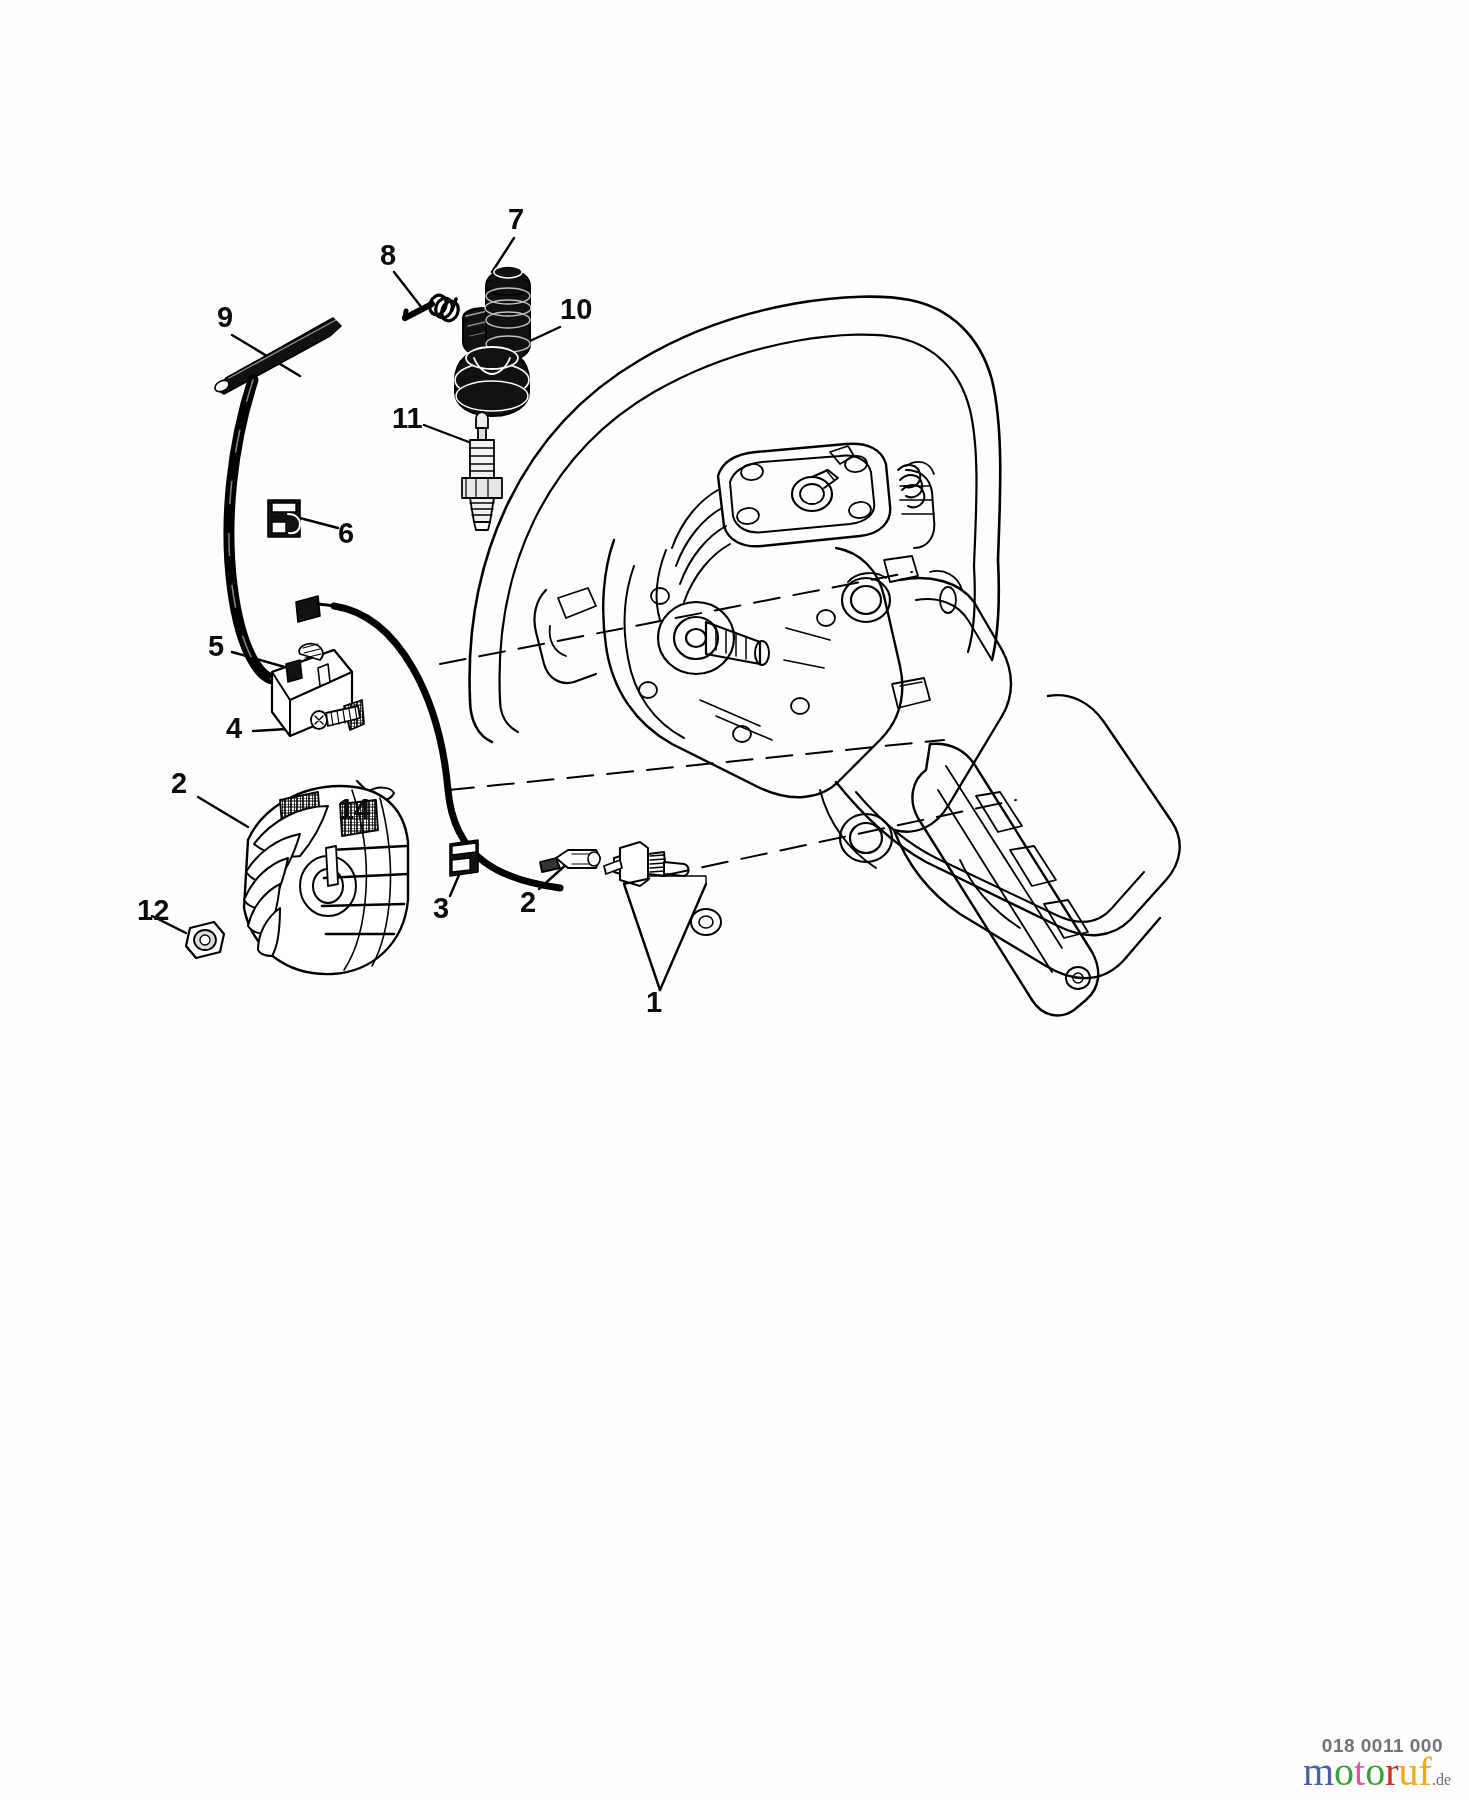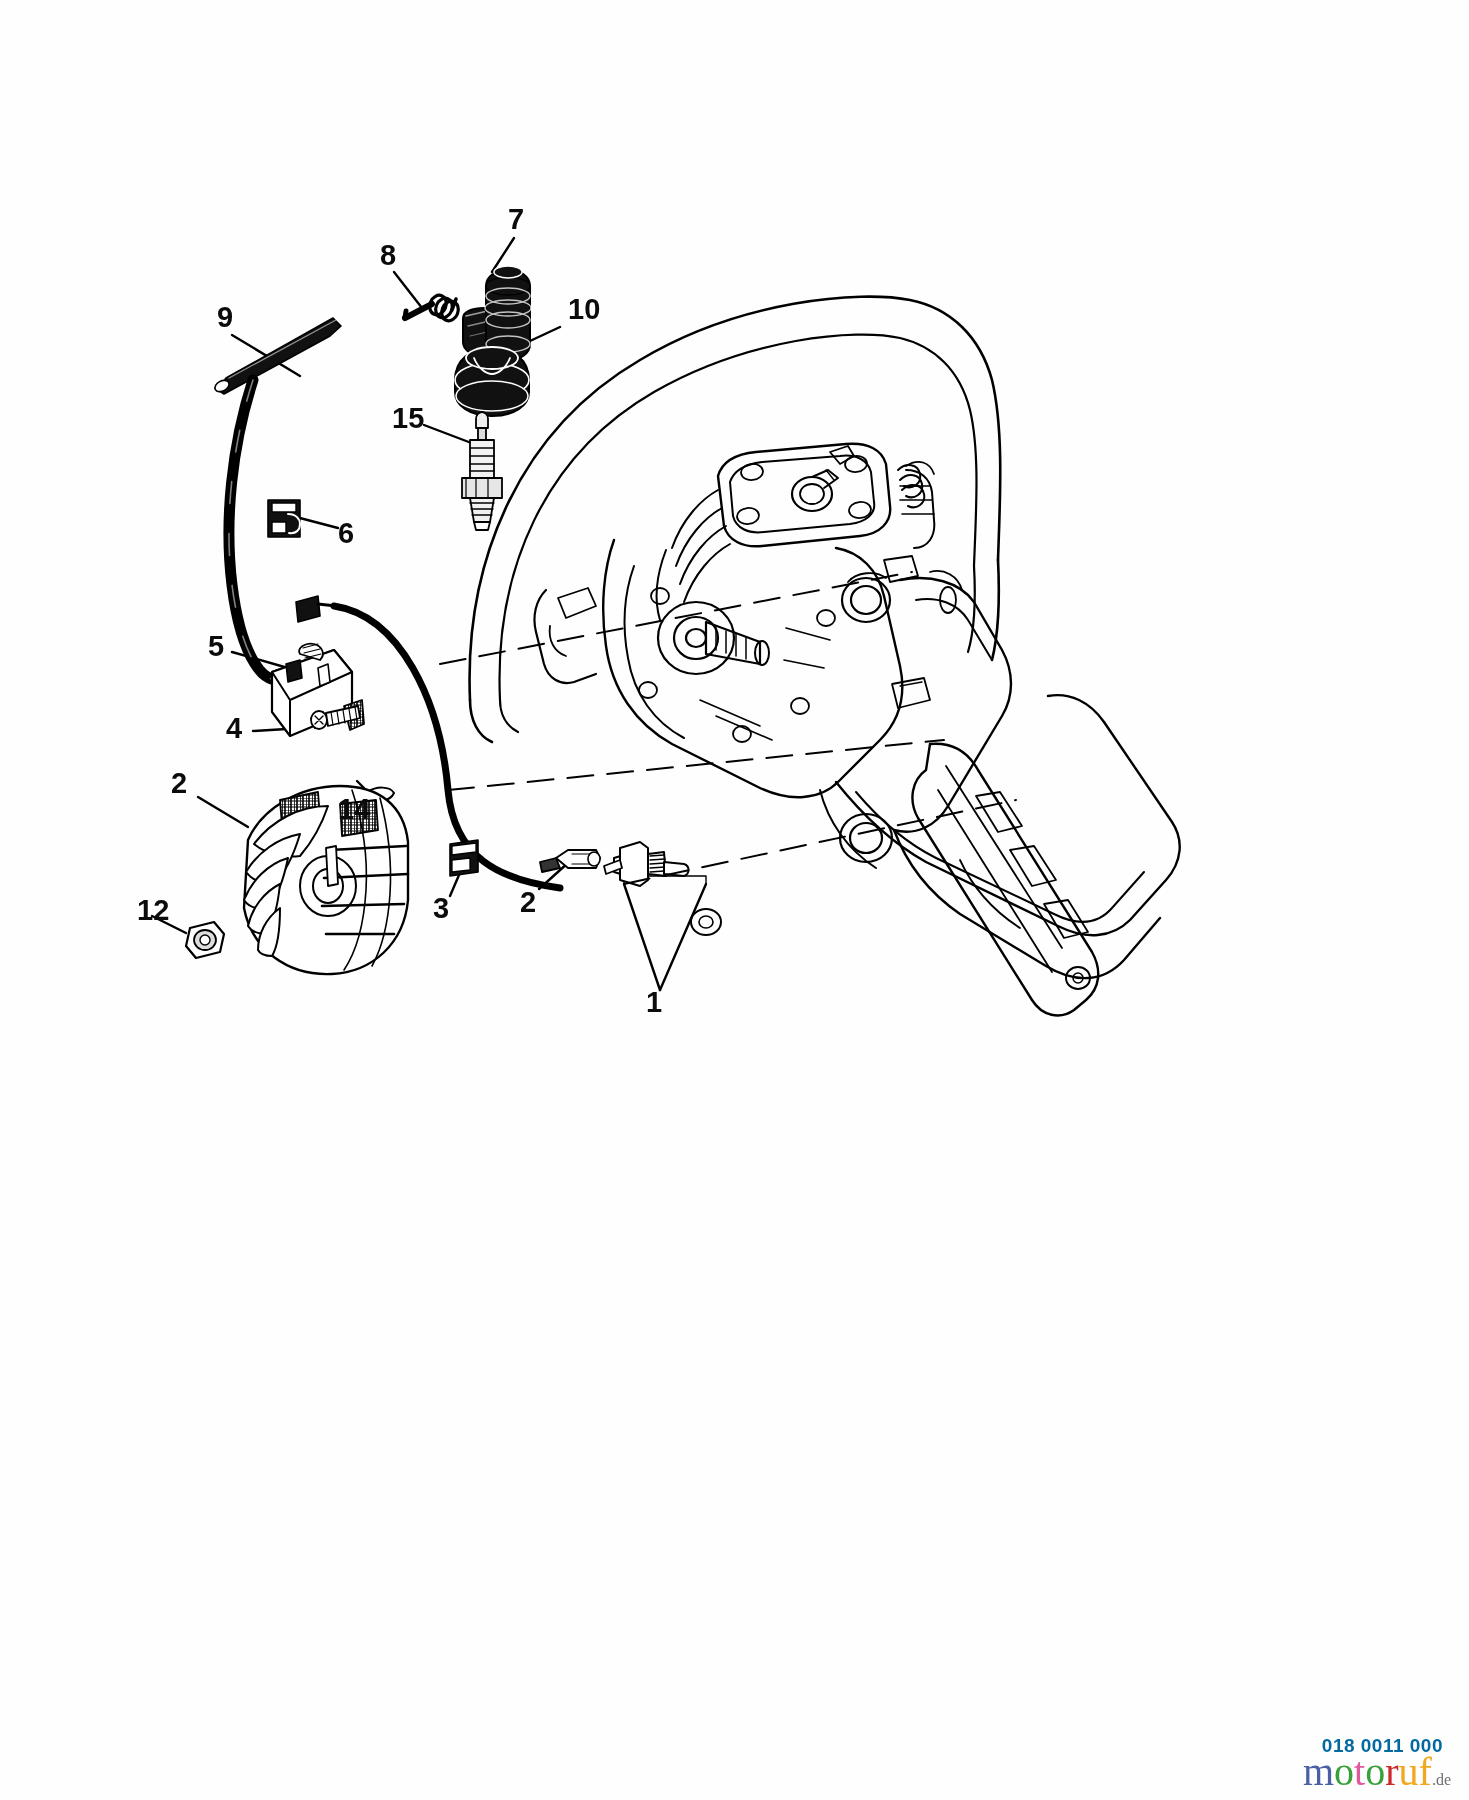--- a/index.html
+++ b/index.html
@@ -451,7 +451,7 @@
   <div class="callout" style="left:217px;top:303px;">9</div>
   <div class="callout" style="left:380px;top:241px;">8</div>
   <div class="callout" style="left:508px;top:205px;">7</div>
-  <div class="callout" style="left:560px;top:295px;margin-left:8px;">10</div>
+  <div class="callout" style="left:560px;top:295px;">10</div>
   <div class="callout" style="left:392px;top:404px;">15</div>
   <div class="callout" style="left:338px;top:519px;">6</div>
   <div class="callout" style="left:208px;top:632px;">5</div>

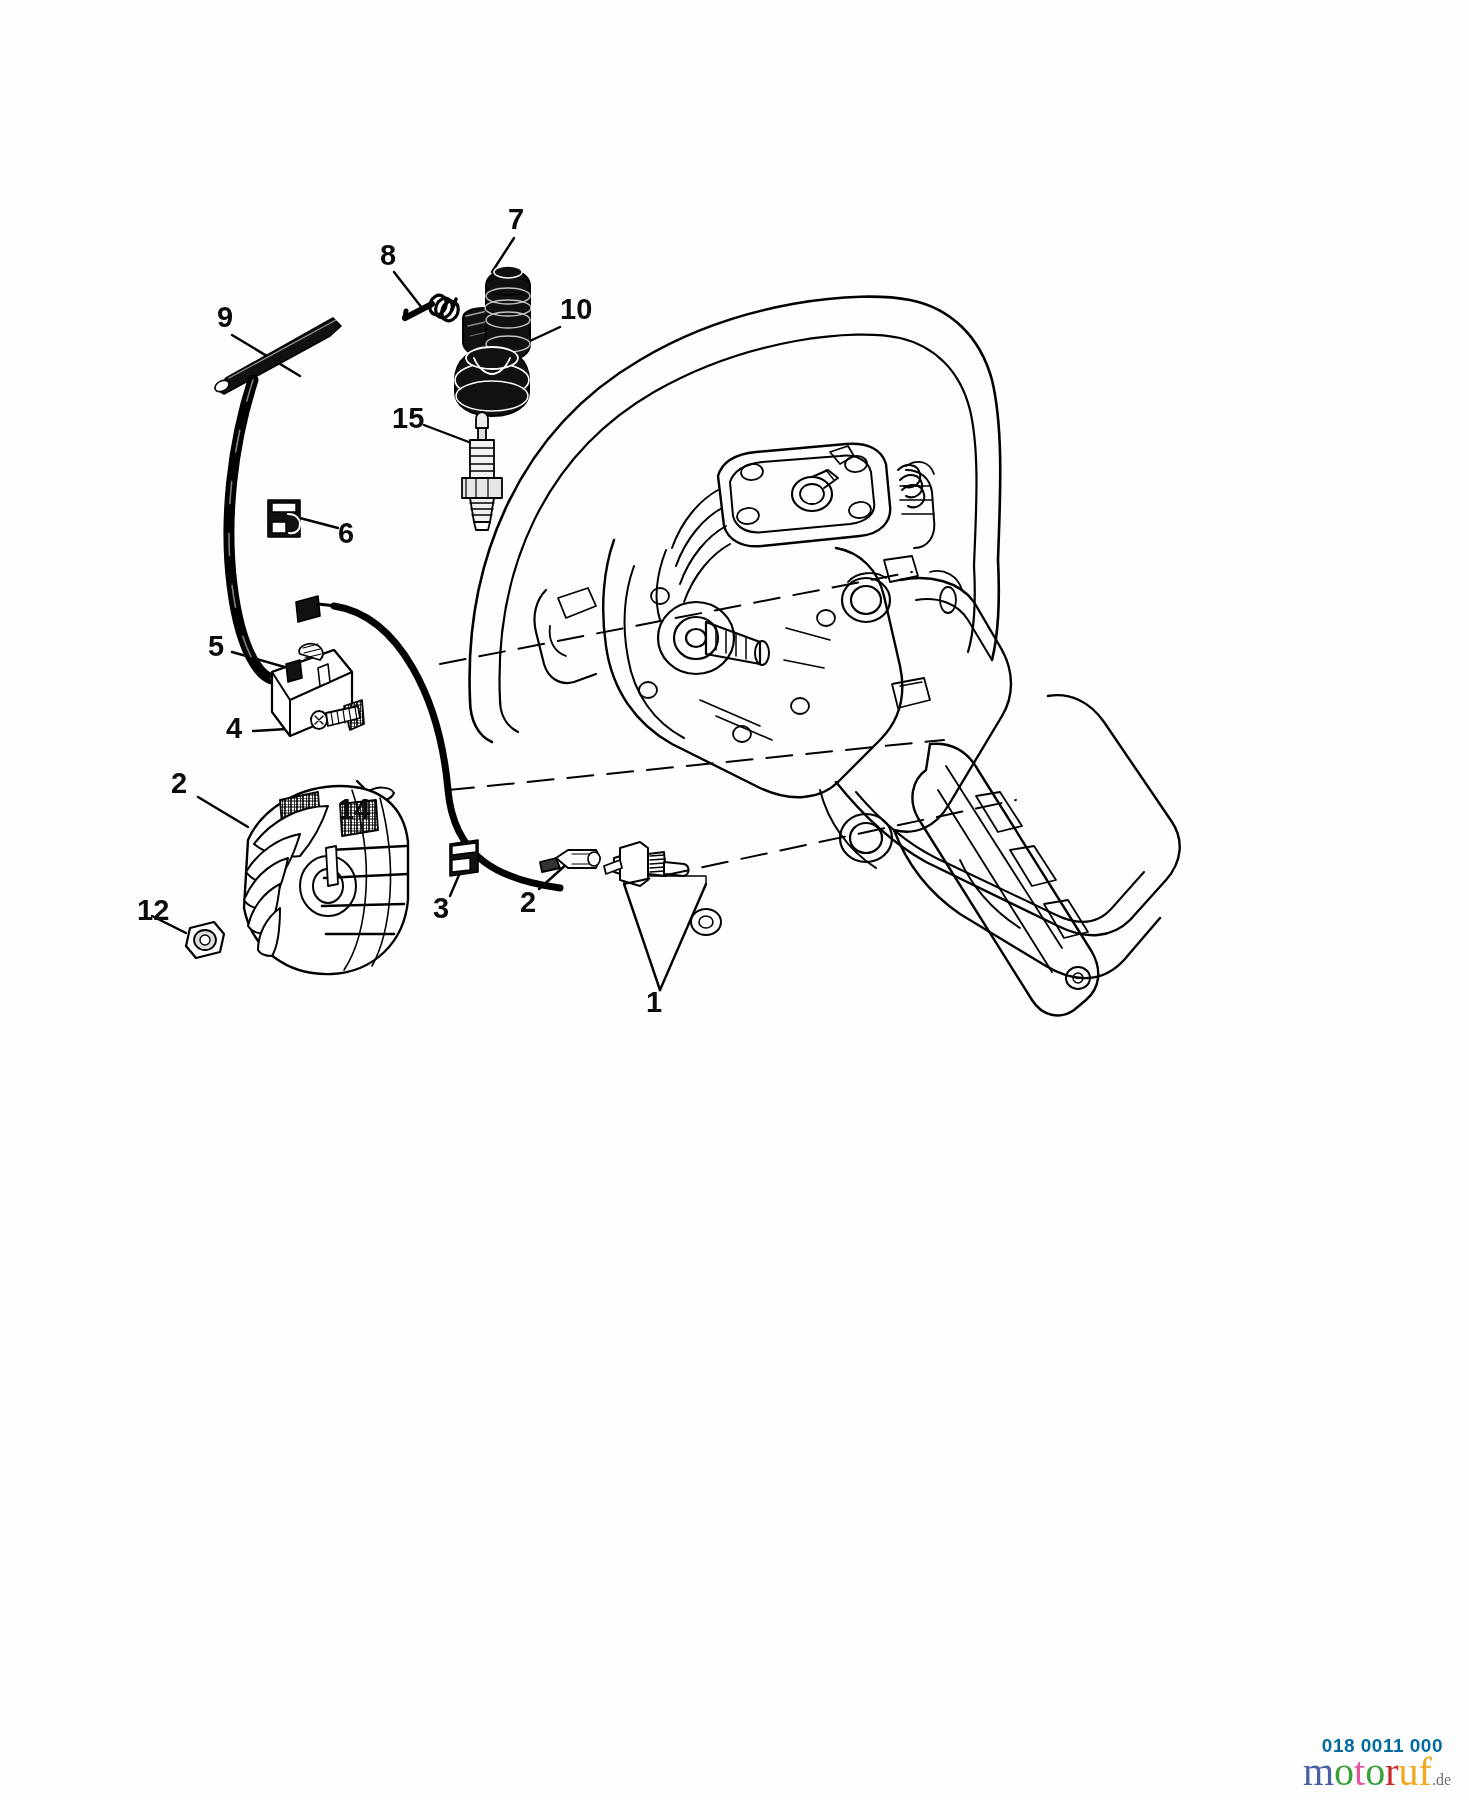--- a/index.html
+++ b/index.html
@@ -452,7 +452,7 @@
   <div class="callout" style="left:380px;top:241px;">8</div>
   <div class="callout" style="left:508px;top:205px;">7</div>
   <div class="callout" style="left:560px;top:295px;">10</div>
-  <div class="callout" style="left:392px;top:404px;">15</div>
+  <div class="callout" style="left:392px;top:404px;">11</div>
   <div class="callout" style="left:338px;top:519px;">6</div>
   <div class="callout" style="left:208px;top:632px;">5</div>
   <div class="callout" style="left:226px;top:714px;">4</div>

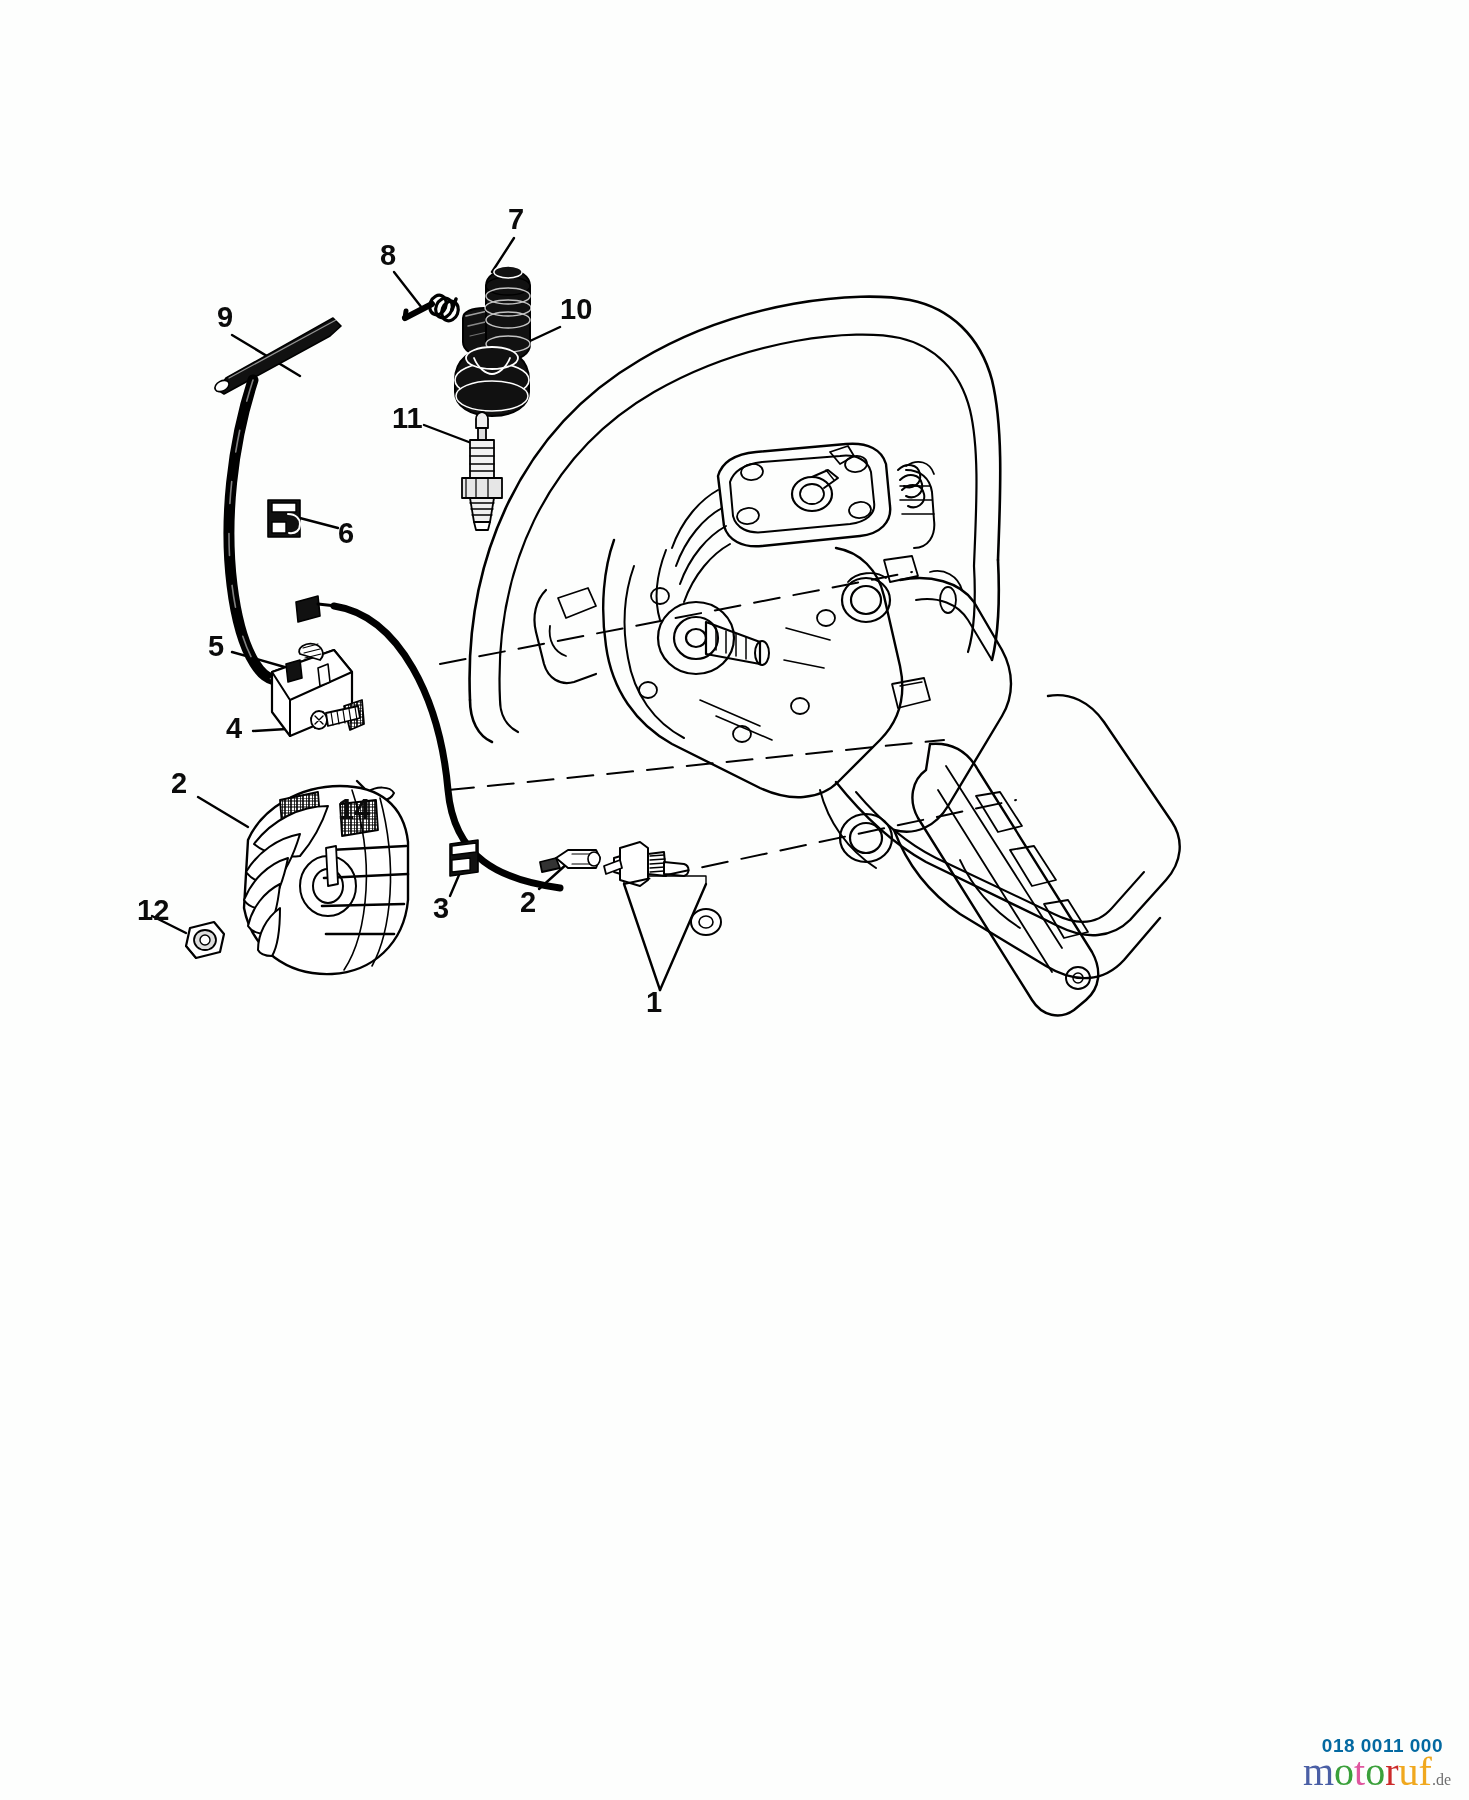--- a/index.html
+++ b/index.html
@@ -35,7 +35,7 @@
     font-family:"Liberation Sans", sans-serif;
     font-weight:bold;
     font-size:19px;
-    color:#0369a1;
+    color:#737373;
     letter-spacing:0.5px;
     margin:0 8px 0 0;
     line-height:1;

